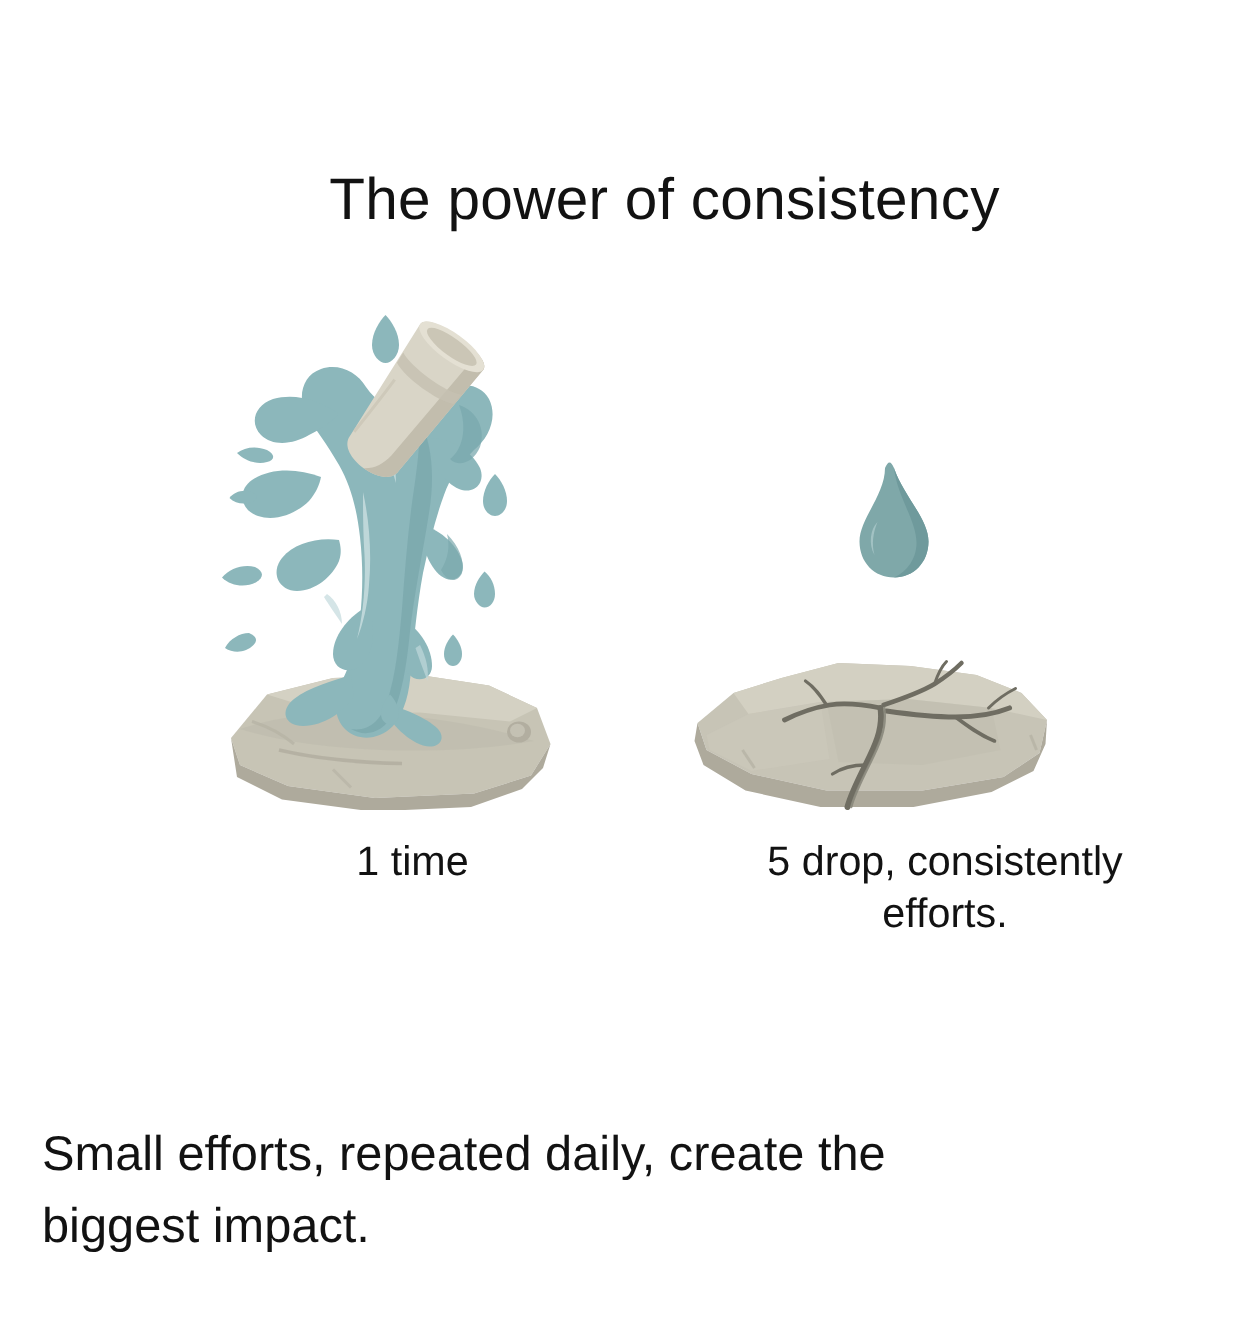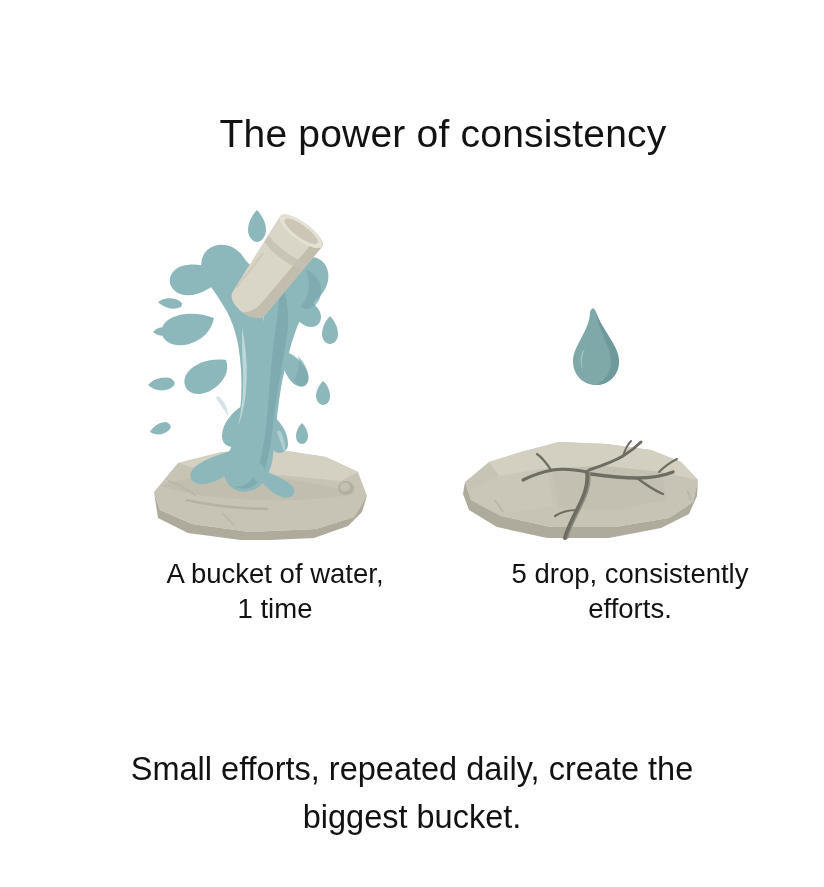--- a/index.html
+++ b/index.html
@@ -217,7 +217,6 @@
   </div>
 
   <div class="caption caption-left">
-    <span class="line">A bucket of water,</span>
     <span class="line">1 time</span>
   </div>
 

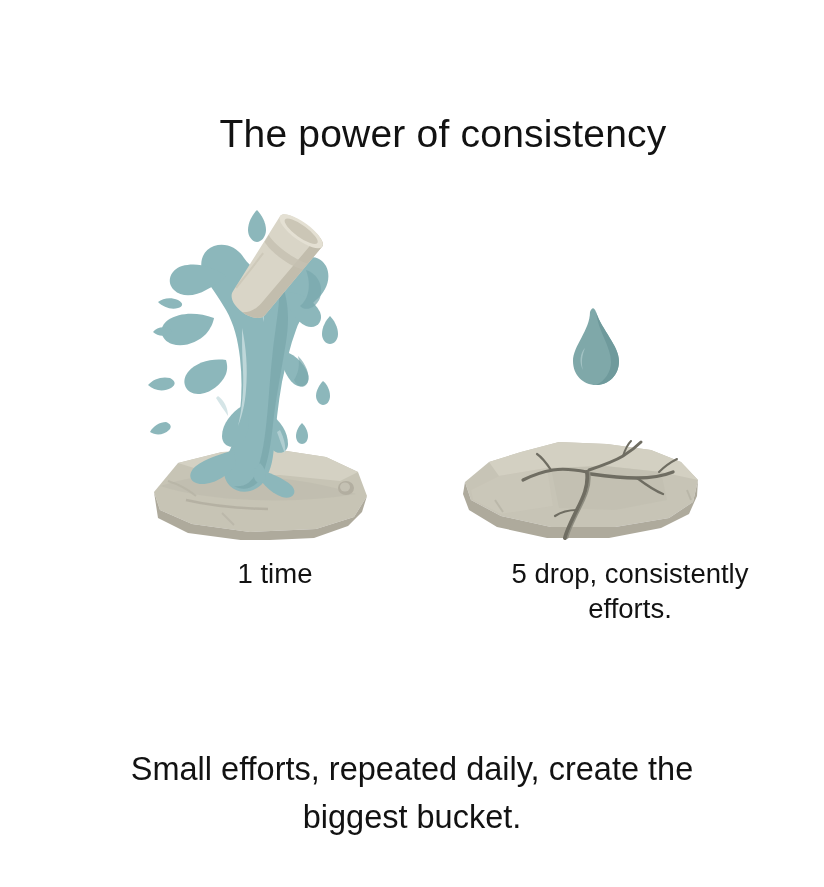--- a/index.html
+++ b/index.html
@@ -54,7 +54,7 @@
     left: 28px;
     top: 745px;
     width: 768px;
-    text-align: center;
+    text-align: left;
     font-size: 32.5px;
     font-weight: 400;
     line-height: 48px;

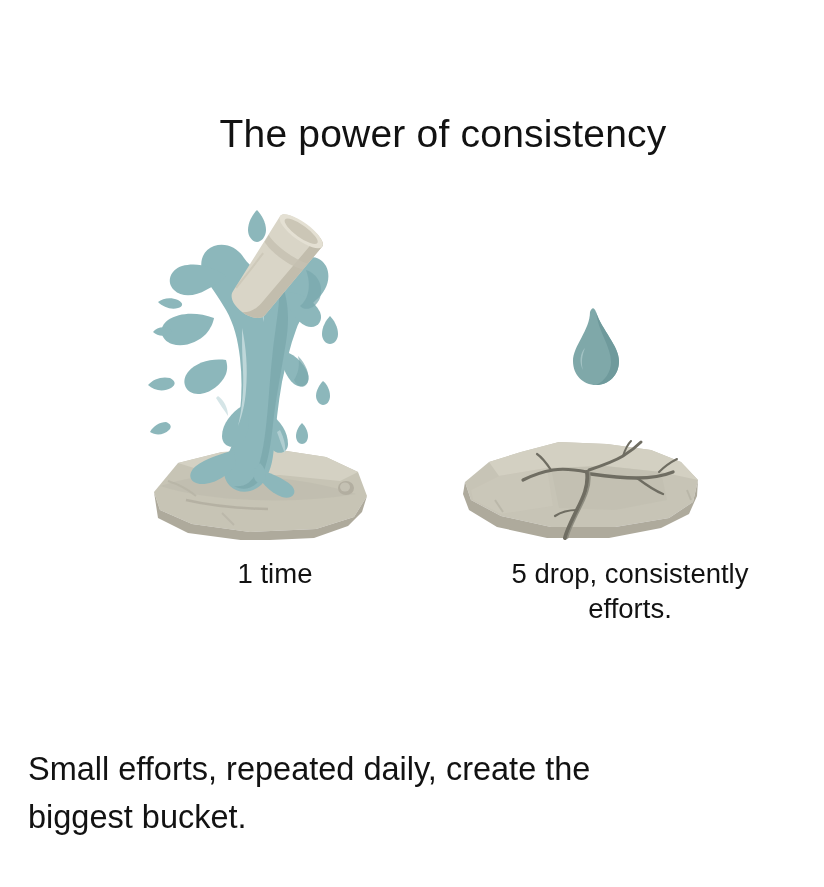--- a/index.html
+++ b/index.html
@@ -227,7 +227,7 @@
 
   <div class="tagline">
     <span class="line">Small efforts, repeated daily, create the</span>
-    <span class="line">biggest bucket.</span>
+    <span class="line">biggest impact.</span>
   </div>
 
 </div>

